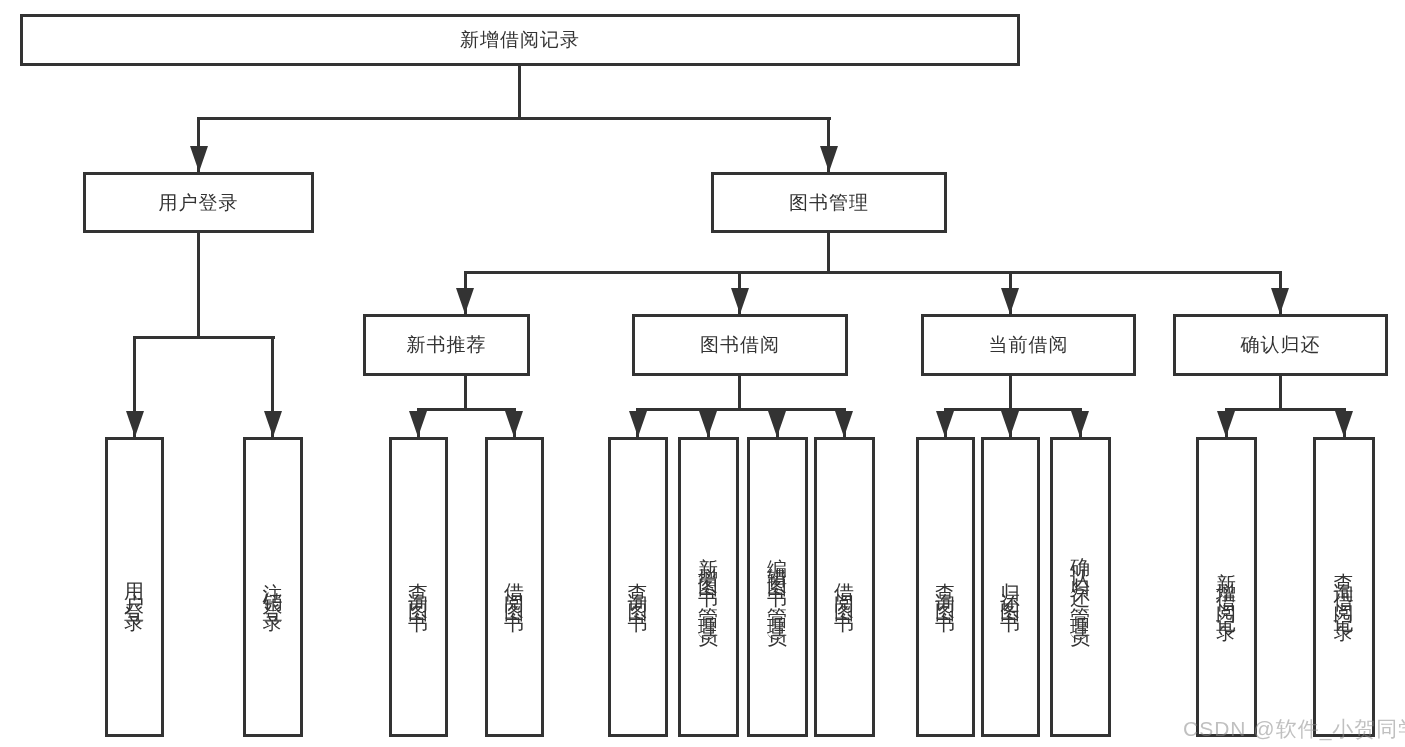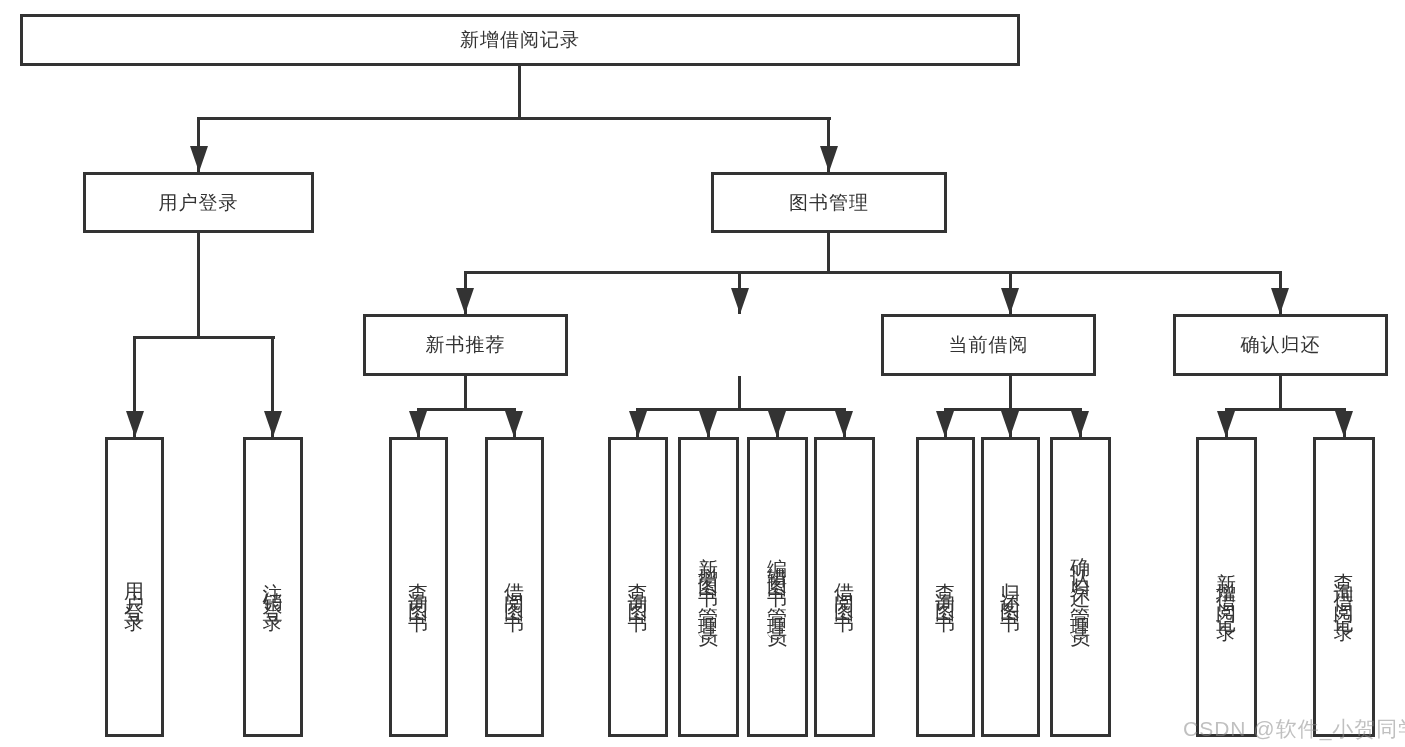--- a/index.html
+++ b/index.html
@@ -46,7 +46,7 @@
     <span>图书管理</span>
   </div>
 
-  <div class="box hbox" style="left:363px;top:314px;width:205px;height:62px">
+  <div class="box hbox" style="left:363px;top:314px;width:167px;height:62px">
     <span>新书推荐</span>
   </div>
   <div class="box hbox" style="left:881px;top:314px;width:215px;height:62px">

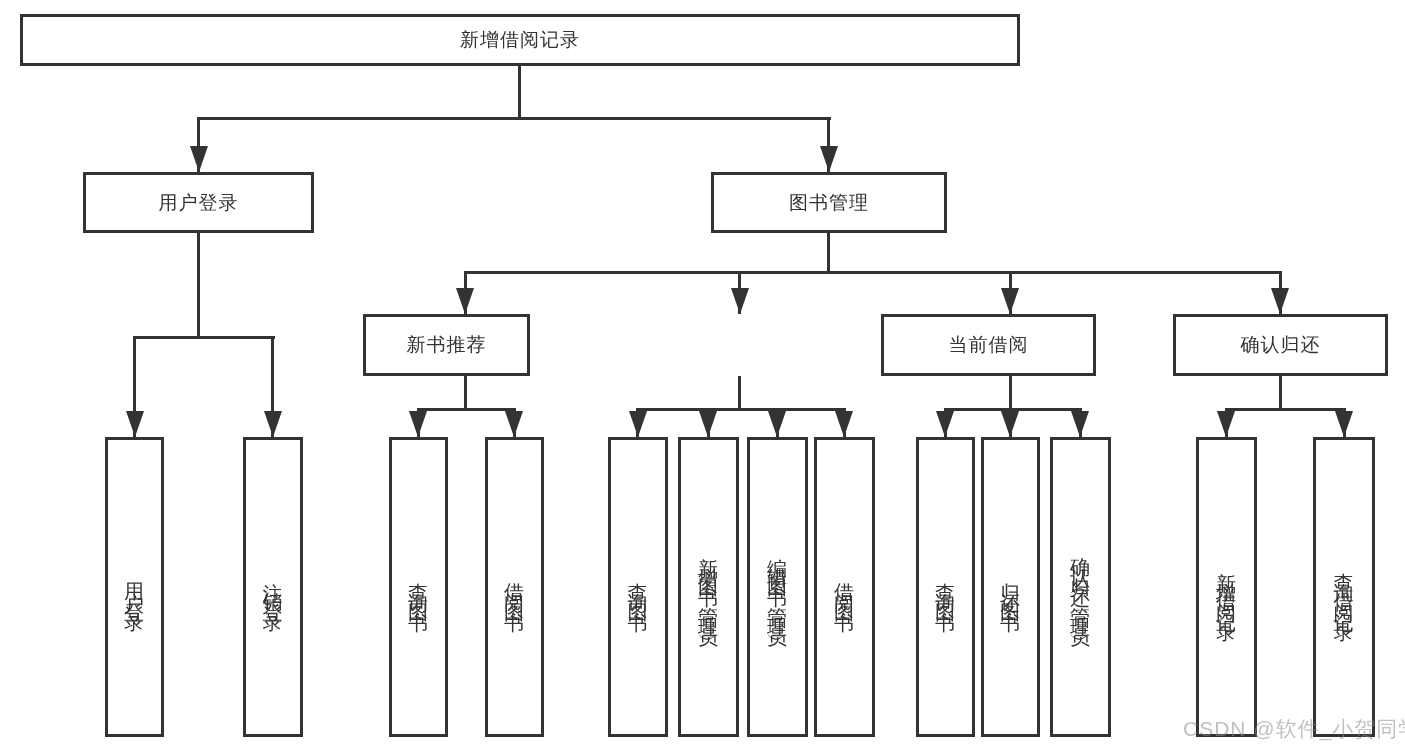--- a/index.html
+++ b/index.html
@@ -48,6 +48,9 @@
 
   <div class="box hbox" style="left:363px;top:314px;width:167px;height:62px">
     <span>新书推荐</span>
+  </div>
+  <div class="box hbox" style="left:632px;top:314px;width:216px;height:62px">
+    <span>图书借阅</span>
   </div>
   <div class="box hbox" style="left:881px;top:314px;width:215px;height:62px">
     <span>当前借阅</span>

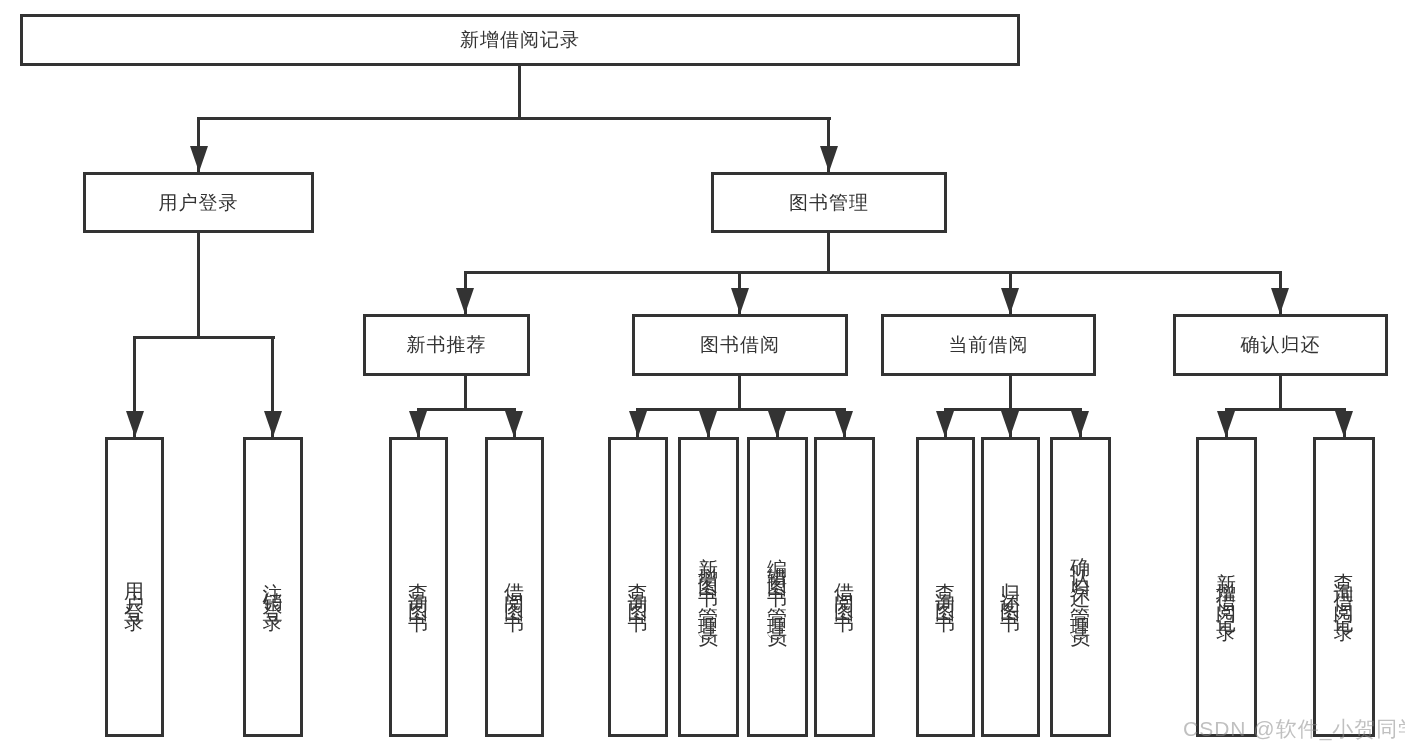--- a/index.html
+++ b/index.html
@@ -52,7 +52,7 @@
   <div class="box hbox" style="left:632px;top:314px;width:216px;height:62px">
     <span>图书借阅</span>
   </div>
-  <div class="box hbox" style="left:881px;top:314px;width:215px;height:62px">
+  <div class="box hbox" style="left:921px;top:314px;width:215px;height:62px">
     <span>当前借阅</span>
   </div>
   <div class="box hbox" style="left:1173px;top:314px;width:215px;height:62px">

